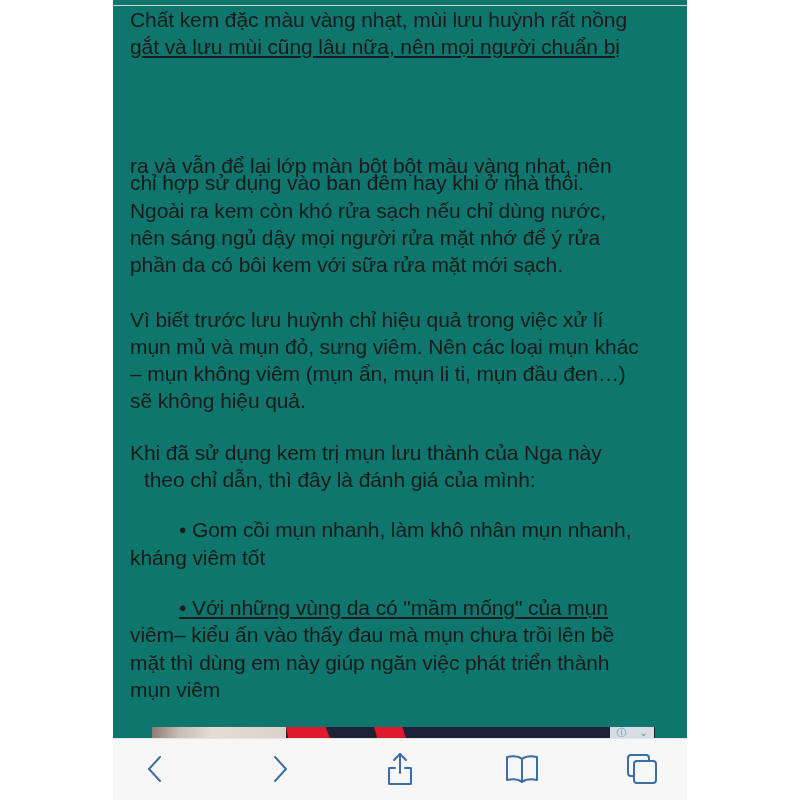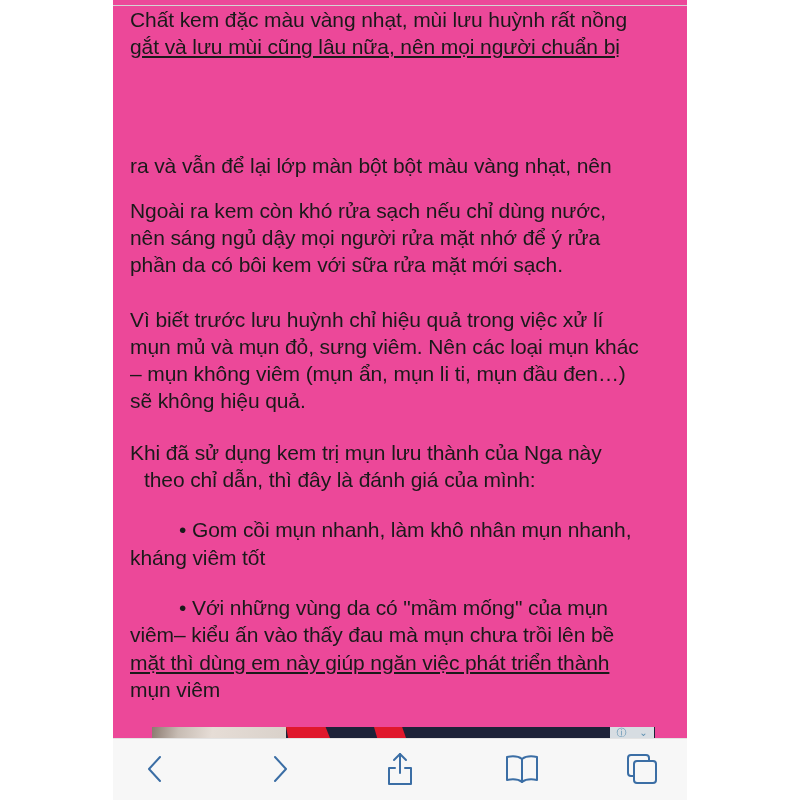--- a/index.html
+++ b/index.html
@@ -8,7 +8,7 @@
     font-family: "Liberation Sans", sans-serif;
   }
   .phone {
-    position: absolute; left: 113px; top: 0; width: 574px; height: 800px; background: #ec4899; overflow: hidden;
+    position: absolute; left: 113px; top: 0; width: 574px; height: 800px; background: #0f766e; overflow: hidden;
   }
   .top-divider {
     position: absolute; left: 0; top: 5px; width: 574px; height: 1px; background: #d4d4d4;

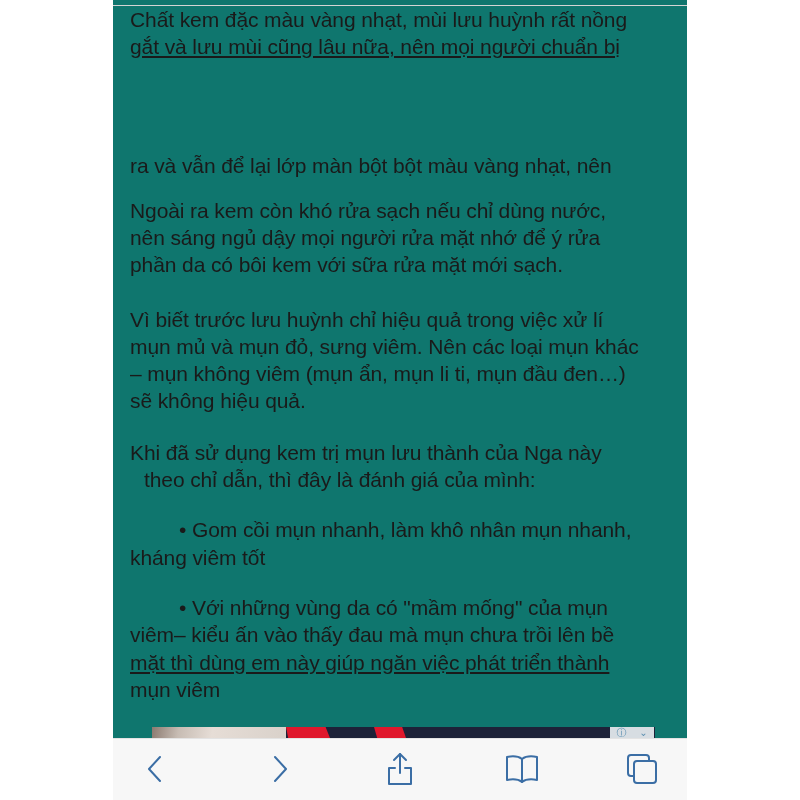--- a/index.html
+++ b/index.html
@@ -49,6 +49,7 @@
       <div class="line" style="top: 7px; left: 17px;">Chất kem đặc màu vàng nhạt, mùi lưu huỳnh rất nồng</div>
       <div class="line" style="top: 34px; left: 17px; text-decoration: underline;">gắt và lưu mùi cũng lâu nữa, nên mọi người chuẩn bị</div>
       <div class="line" style="top: 144px; left: 17px; margin-top: 9px;">ra và vẫn để lại lớp màn bột bột màu vàng nhạt, nên</div>
+      <div class="line" style="top: 170px; left: 17px;">chỉ hợp sử dụng vào ban đêm hay khi ở nhà thôi.</div>
       <div class="line" style="top: 198px; left: 17px;">Ngoài ra kem còn khó rửa sạch nếu chỉ dùng nước,</div>
       <div class="line" style="top: 225px; left: 17px;">nên sáng ngủ dậy mọi người rửa mặt nhớ để ý rửa</div>
       <div class="line" style="top: 252px; left: 17px; text-align: right;">phần da có bôi kem với sữa rửa mặt mới sạch.</div>

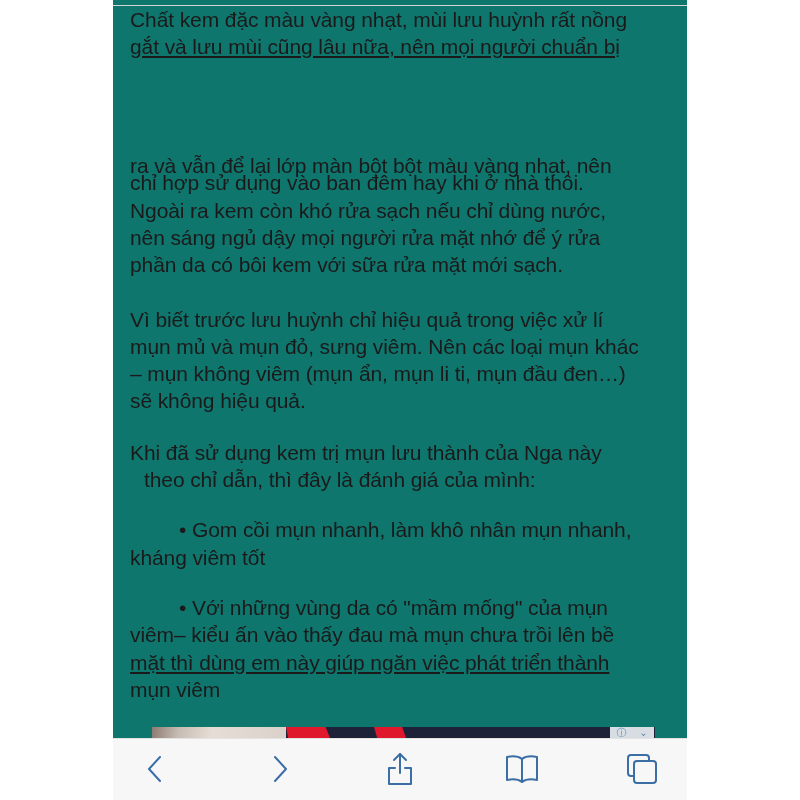--- a/index.html
+++ b/index.html
@@ -61,7 +61,7 @@
       <div class="line" style="top: 467px; left: 31px;">theo chỉ dẫn, thì đây là đánh giá của mình:</div>
       <div class="line" style="top: 517px; left: 66px;">• Gom cồi mụn nhanh, làm khô nhân mụn nhanh,</div>
       <div class="line" style="top: 545px; left: 17px;">kháng viêm tốt</div>
-      <div class="line" style="top: 595px; left: 66px;">• Với những vùng da có "mầm mống" của mụn</div>
+      <div class="line" style="top: 595px; left: 66px; text-decoration: underline;">• Với những vùng da có "mầm mống" của mụn</div>
       <div class="line" style="top: 622px; left: 17px;">viêm– kiểu ấn vào thấy đau mà mụn chưa trồi lên bề</div>
       <div class="line" style="top: 650px; left: 17px; text-decoration: underline;">mặt thì dùng em này giúp ngăn việc phát triển thành</div>
       <div class="line" style="top: 677px; left: 17px;">mụn viêm</div>

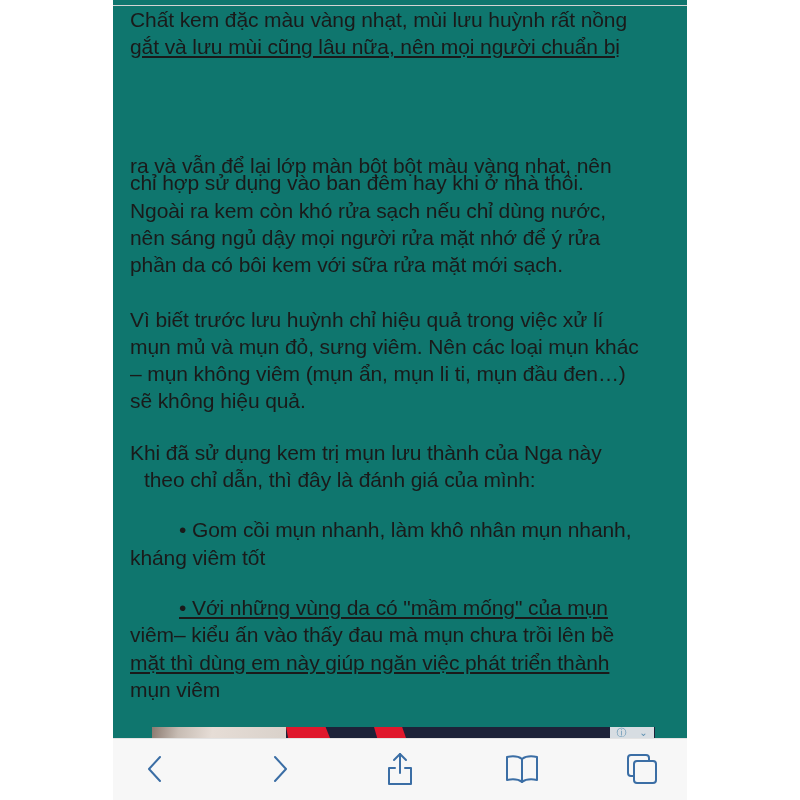--- a/index.html
+++ b/index.html
@@ -63,7 +63,7 @@
       <div class="line" style="top: 545px; left: 17px;">kháng viêm tốt</div>
       <div class="line" style="top: 595px; left: 66px; text-decoration: underline;">• Với những vùng da có "mầm mống" của mụn</div>
       <div class="line" style="top: 622px; left: 17px;">viêm– kiểu ấn vào thấy đau mà mụn chưa trồi lên bề</div>
-      <div class="line" style="top: 650px; left: 17px; text-decoration: underline;">mặt thì dùng em này giúp ngăn việc phát triển thành</div>
+      <div class="line" style="top: 650px; left: 17px;">mặt thì dùng em này giúp ngăn việc phát triển thành</div>
       <div class="line" style="top: 677px; left: 17px;">mụn viêm</div>
     </div>
 

